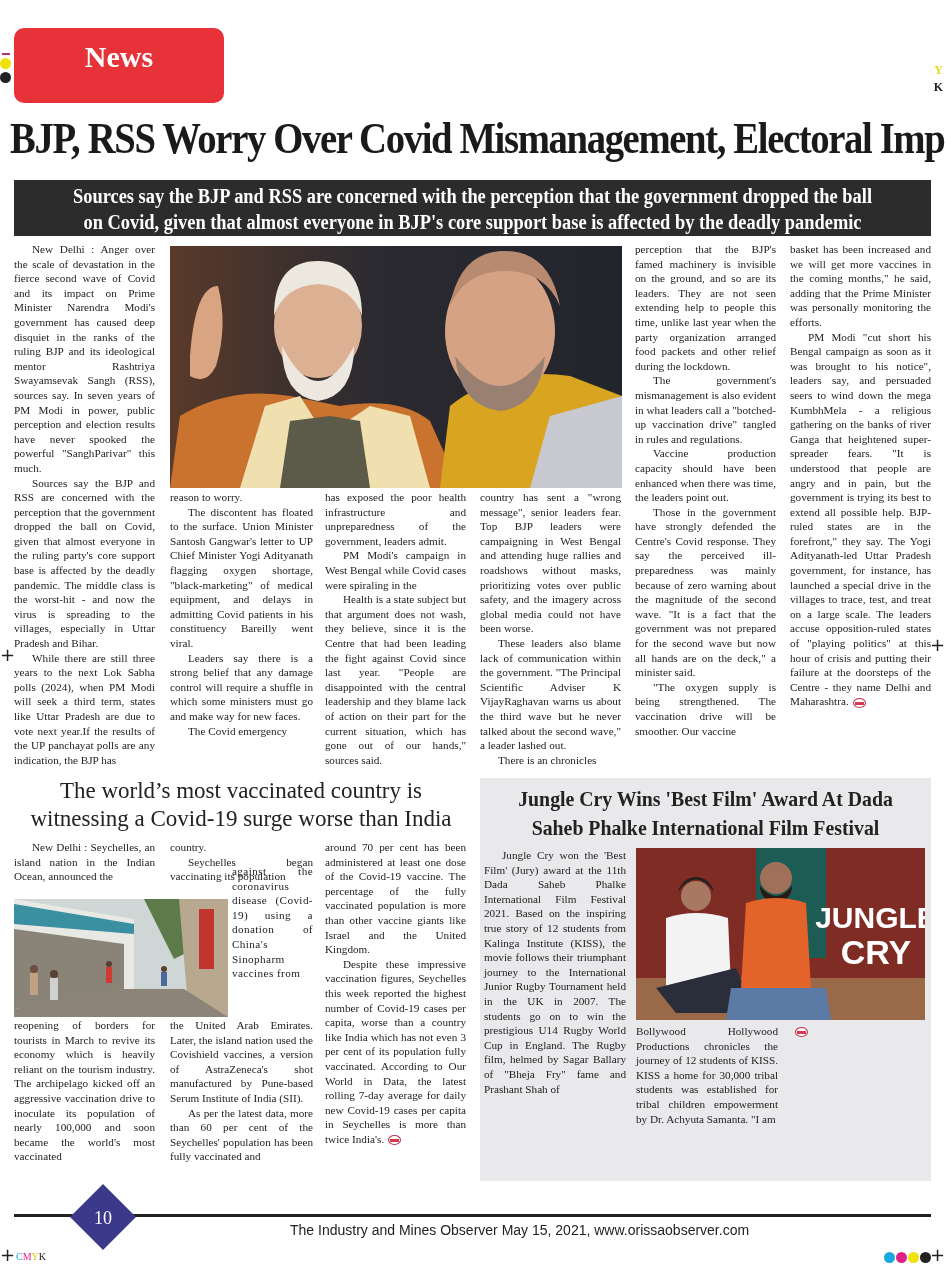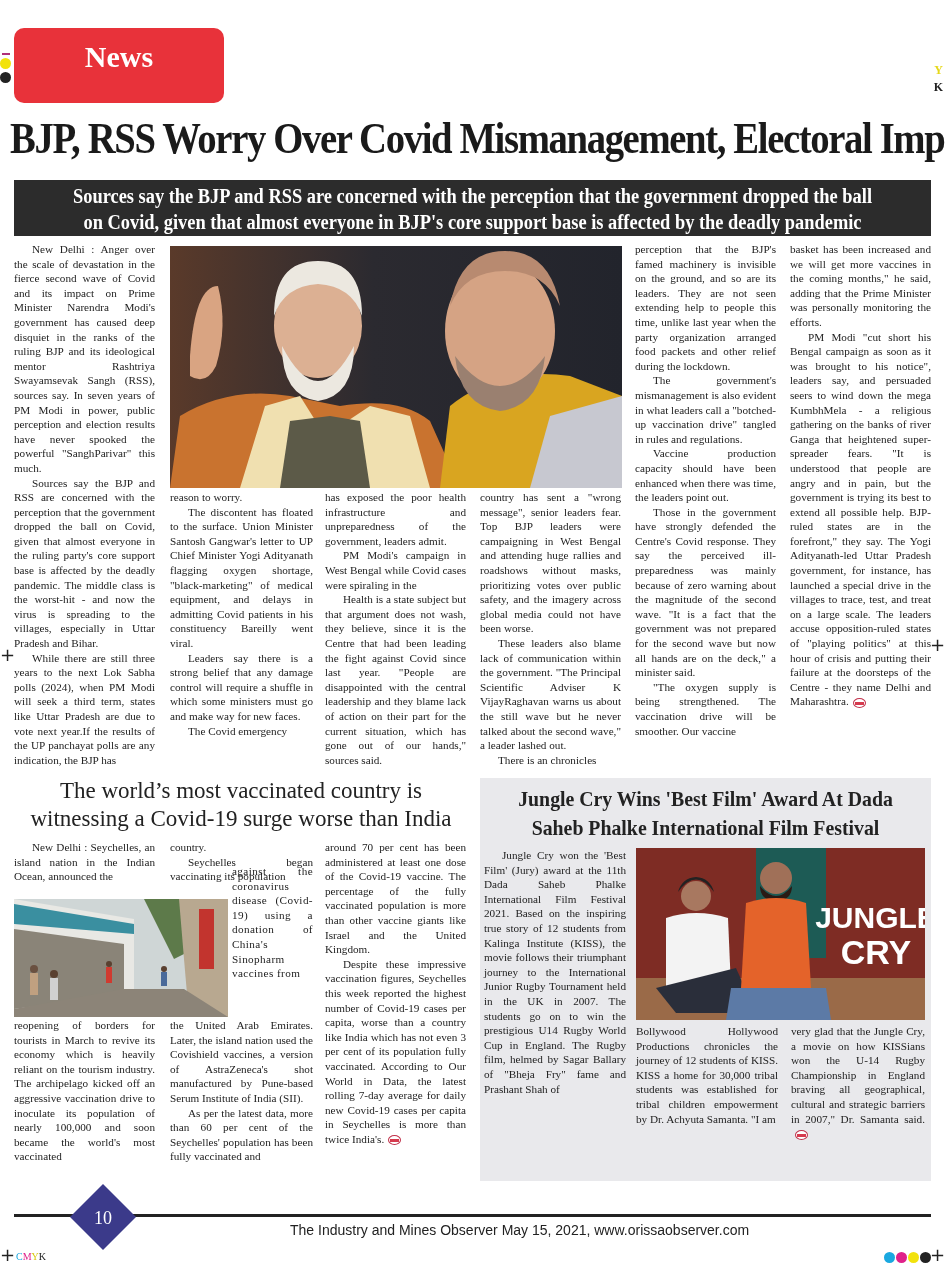--- a/index.html
+++ b/index.html
@@ -106,7 +106,7 @@
 
 <div class="col" style="left:480px; top:490px; width:141px;">
   <p style="text-indent:0">country has sent a "wrong message", senior leaders fear. Top BJP leaders were campaigning in West Bengal and attending huge rallies and roadshows without masks, prioritizing votes over public safety, and the imagery across global media could not have been worse.</p>
-  <p>These leaders also blame lack of communication within the government. "The Principal Scientific Adviser K VijayRaghavan warns us about the still wave but he never talked about the second wave," a leader lashed out.</p>
+  <p>These leaders also blame lack of communication within the government. "The Principal Scientific Adviser K VijayRaghavan warns us about the third wave but he never talked about the second wave," a leader lashed out.</p>
   <p>There is an chronicles</p>
 </div>
 

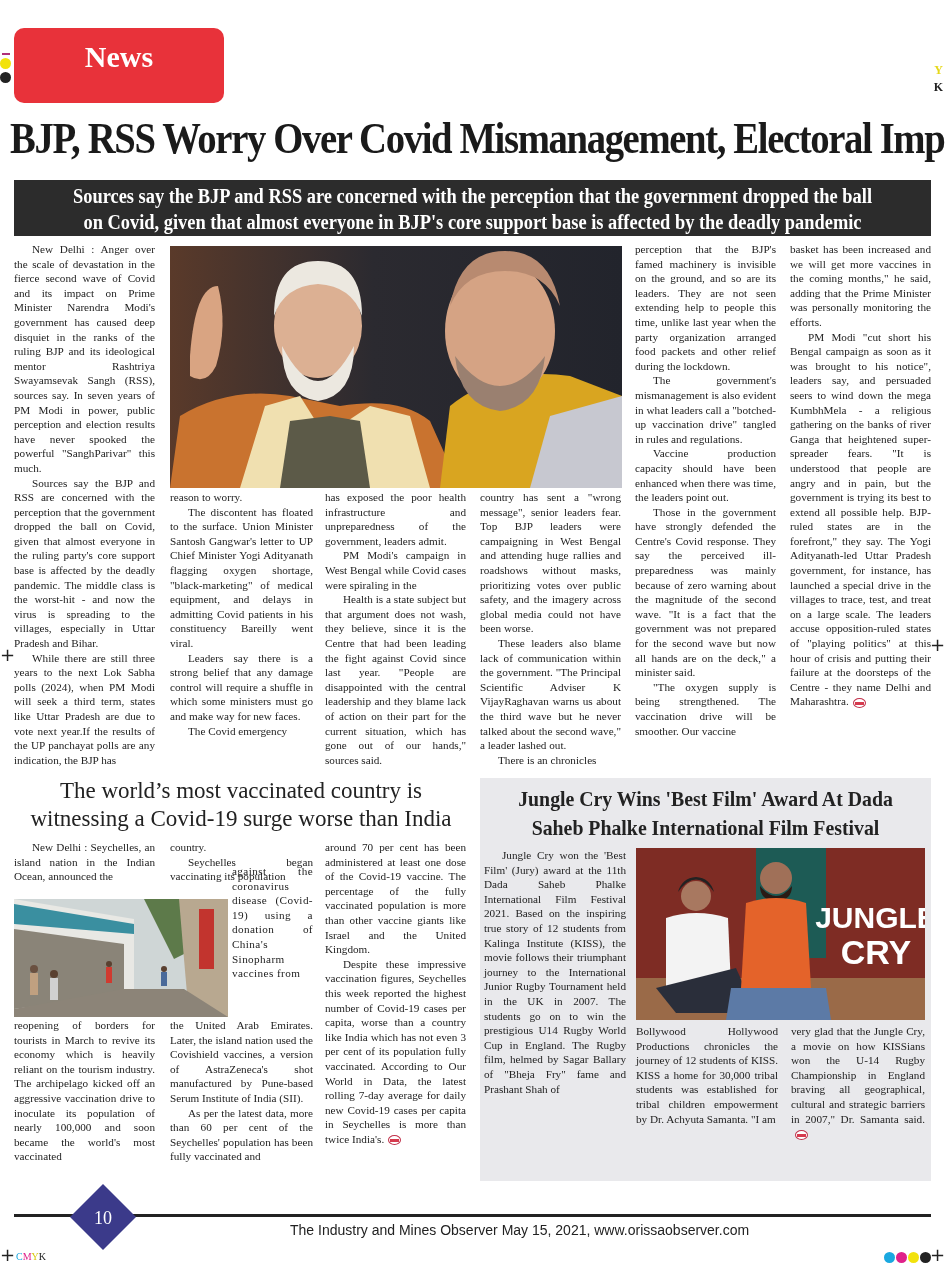--- a/index.html
+++ b/index.html
@@ -208,7 +208,7 @@
   <p style="text-indent:0">Bollywood Hollywood Productions chronicles the journey of 12 students of KISS. KISS a home for 30,000 tribal students was established for tribal children empowerment by Dr. Achyuta Samanta. "I am</p>
 </div>
 <div class="col" style="left:791px; top:1024px; width:134px;">
-  <p style="text-indent:0"><span>very glad that the Jungle Cry, a movie on how KISSians won the U-14 Rugby Championship in England braving all geographical, cultural and strategic barriers in 2007," Dr. Samanta said.</span><span class="end-mark"></span></p>
+  <p style="text-indent:0"><span class="end-mark"></span></p>
 </div>
 
 <div class="abs footer-line"></div>

